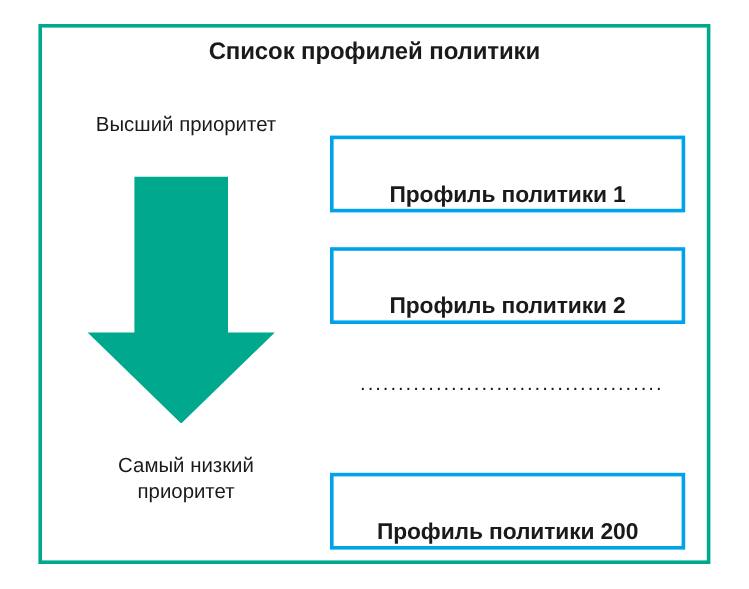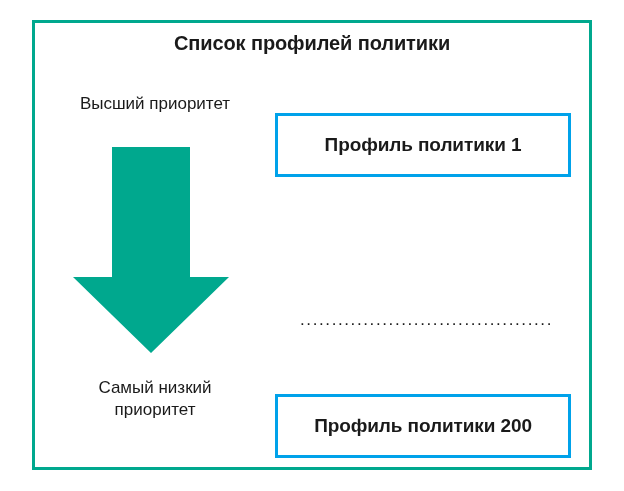--- a/index.html
+++ b/index.html
@@ -95,7 +95,7 @@
     border: 3px solid #00a2ea;
     background: #ffffff;
     display: flex;
-    align-items: center;
+    align-items: flex-end;
     justify-content: center;
   }
 

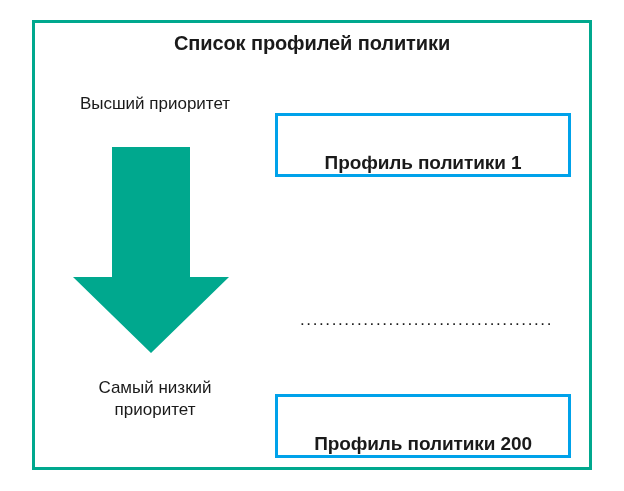--- a/index.html
+++ b/index.html
@@ -156,6 +156,9 @@
       <span class="profile-box-label">Профиль политики 1</span>
     </div>
 
+    <div class="profile-box" id="profile-box-1">
+      <span class="profile-box-label">Профиль политики 2</span>
+    </div>
 
     <div id="profile-ellipsis">........................................</div>
 

